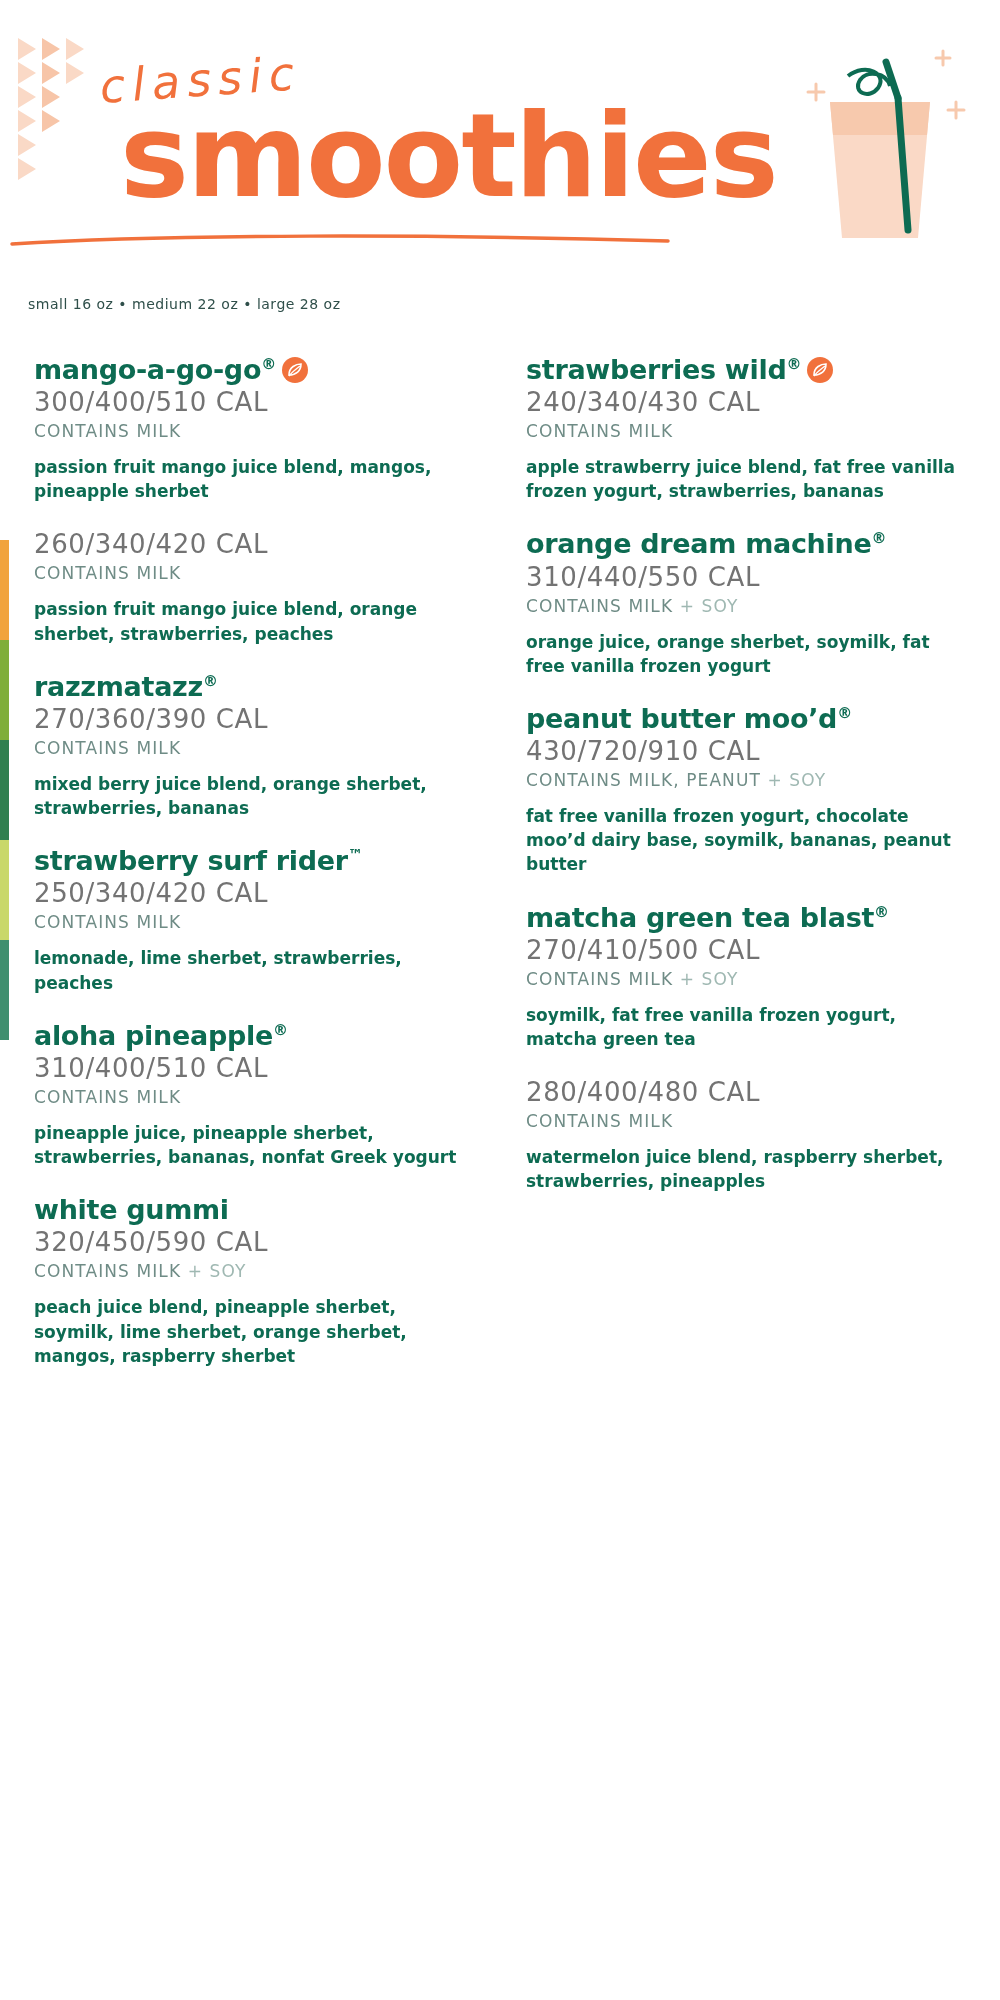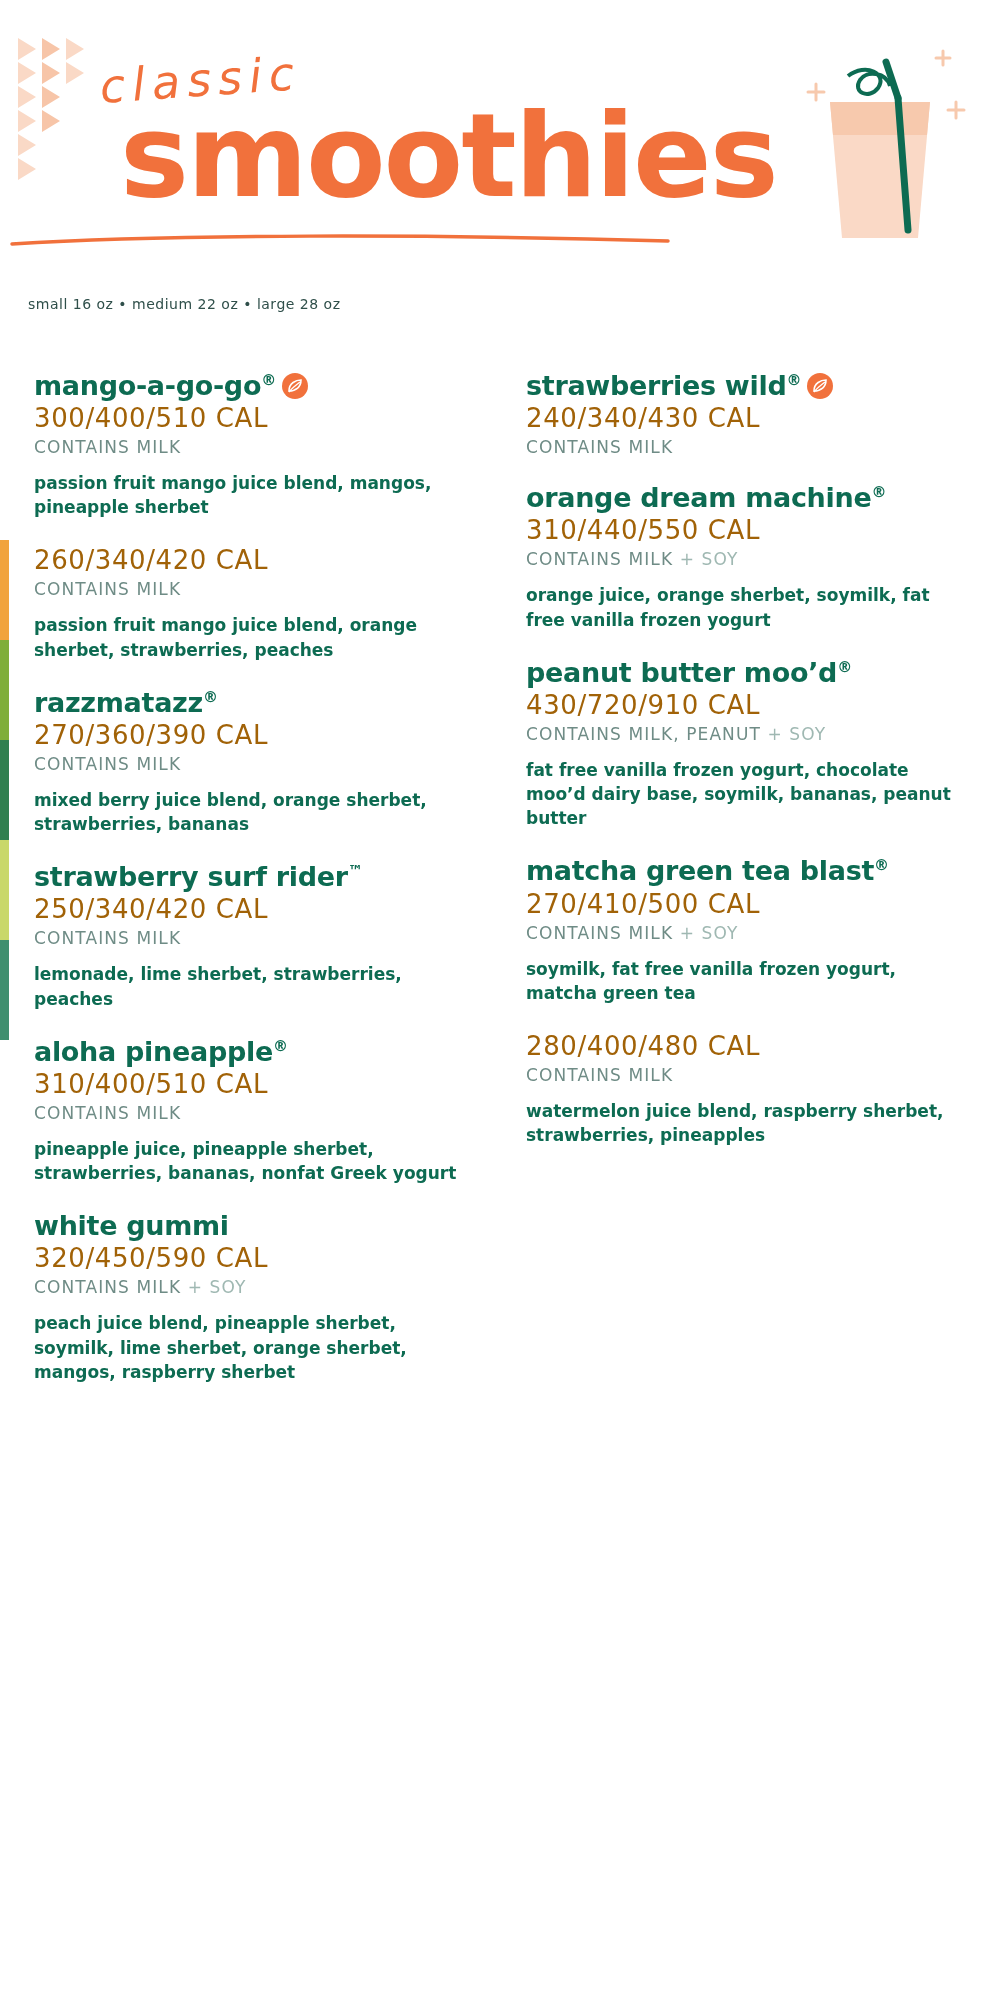--- a/index.html
+++ b/index.html
@@ -113,7 +113,6 @@
   .col {
     width: 500px;
     padding: 0 40px 0 34px;
-    margin-top: 16px;
   }
   .col.right { padding-left: 26px; padding-right: 38px; }
 

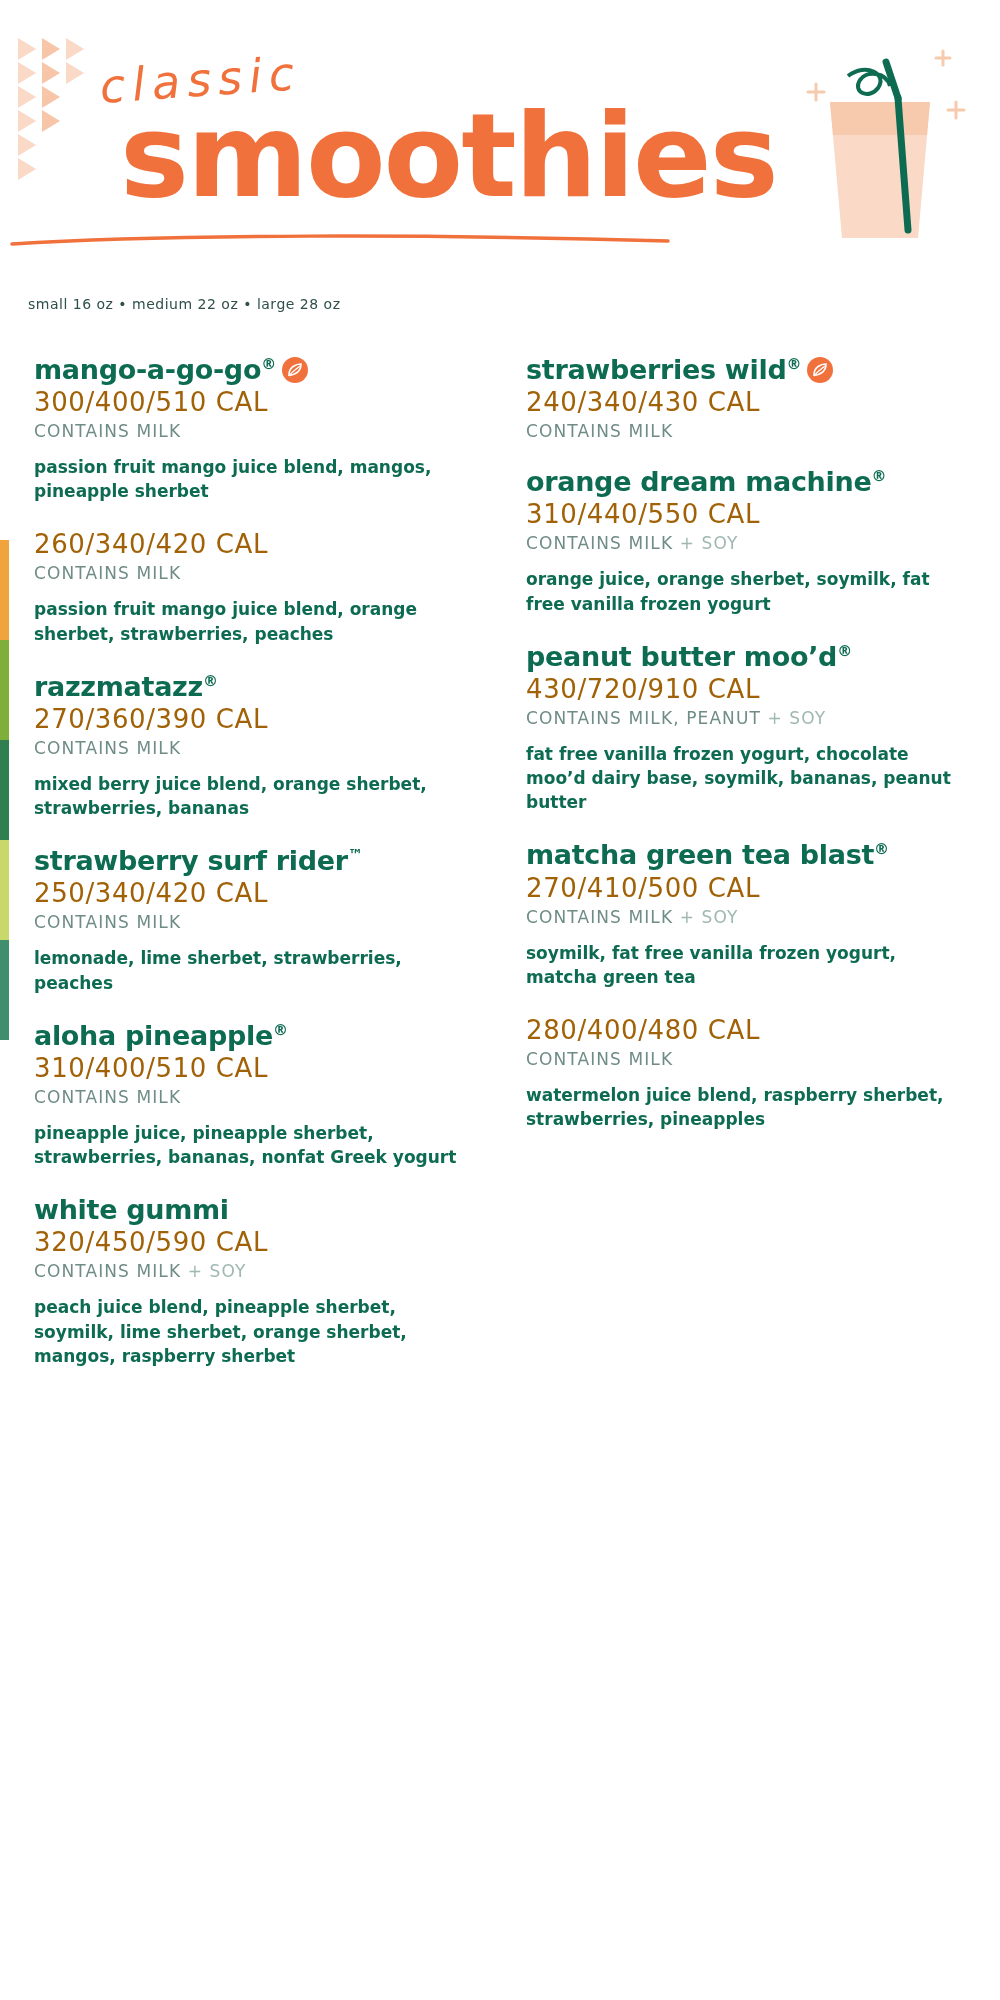--- a/index.html
+++ b/index.html
@@ -144,7 +144,7 @@
 
   .cal {
     font-size: 26px;
-    color: #a16207;
+    color: #737373;
     letter-spacing: 0.6px;
     margin-top: 2px;
     font-weight: 400;

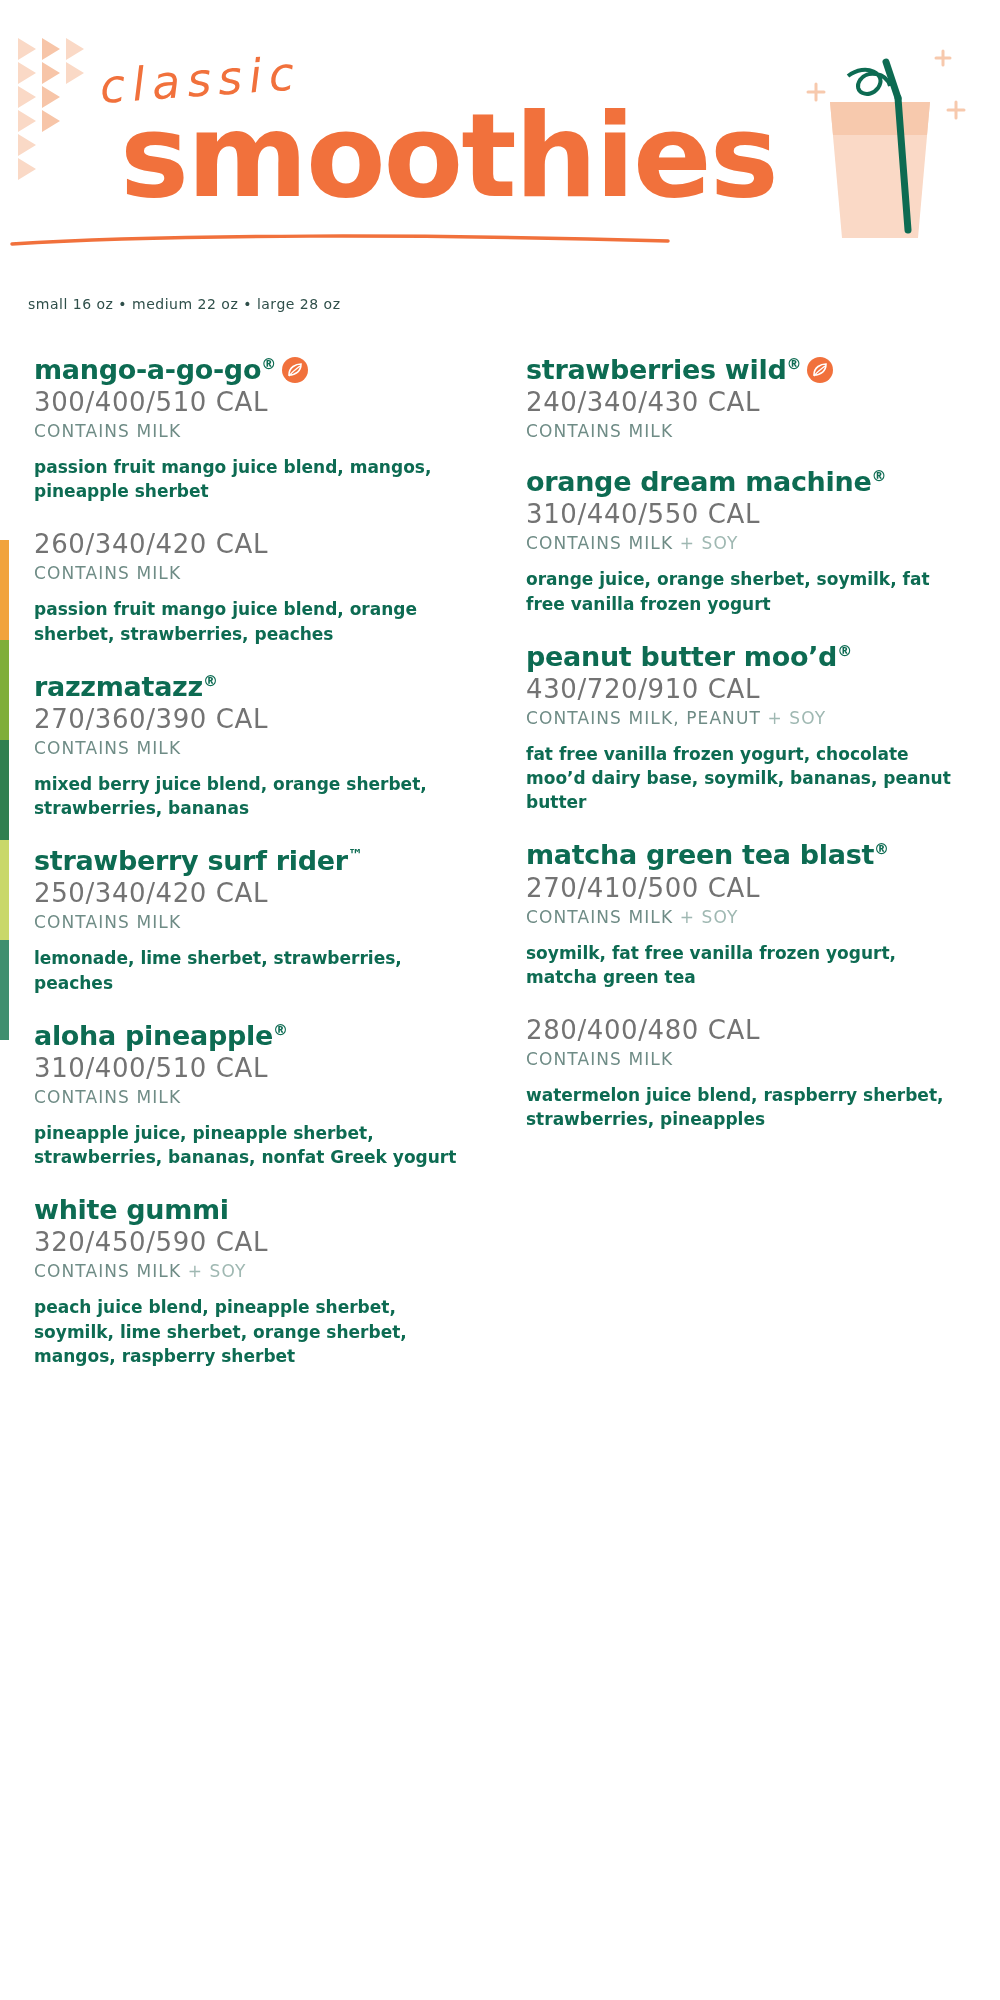--- a/index.html
+++ b/index.html
@@ -269,6 +269,7 @@
               </svg></span></div>
           <div class="cal">240/340/430 CAL</div>
           <div class="contains"><span>CONTAINS MILK</span></div>
+          <div class="desc">apple strawberry juice blend, fat free vanilla frozen yogurt, strawberries, bananas</div>
         </div>
         <div class="item">
           <div class="item-name"><span>orange dream machine</span><span class="mark">®</span></div>

